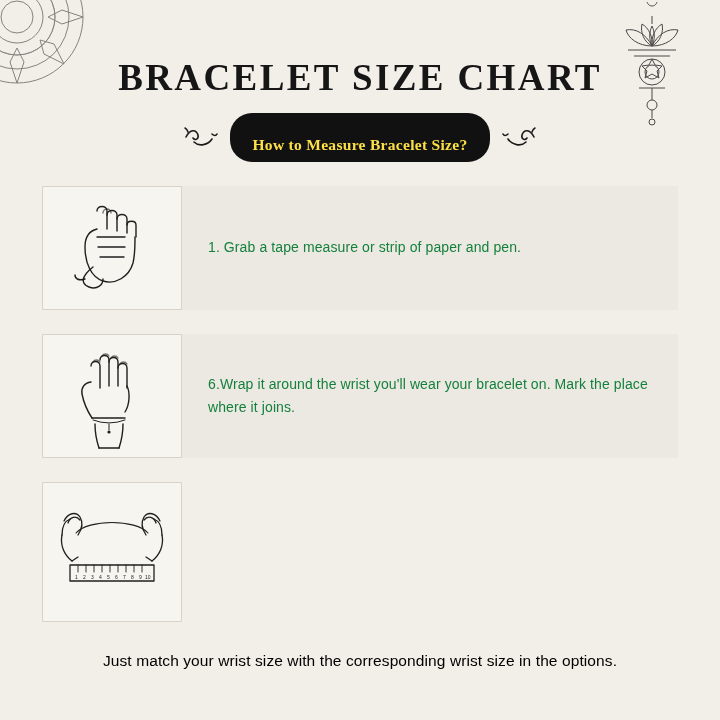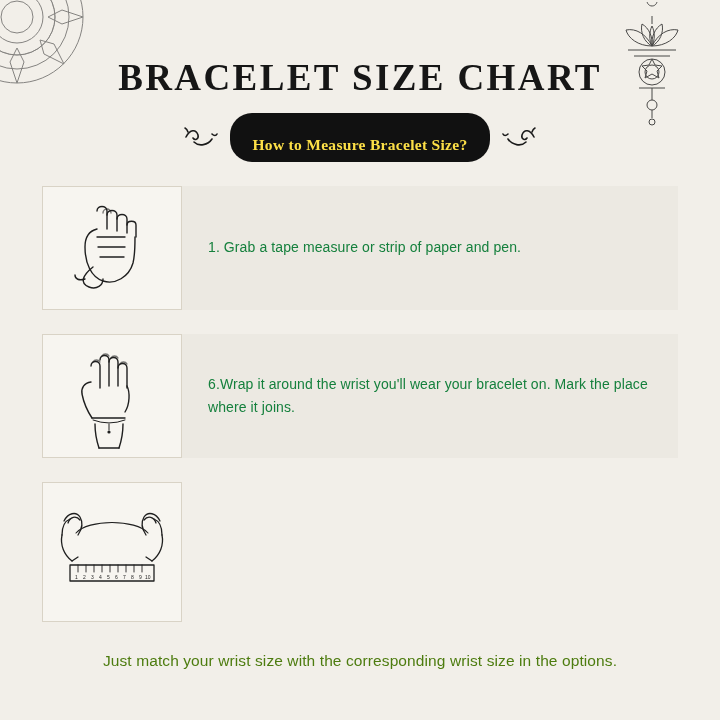--- a/index.html
+++ b/index.html
@@ -119,7 +119,7 @@
   .footer {
     text-align: center;
     font-size: 15.5px;
-    color: #4d7c0f;
+    color: #000000;
     padding: 6px 30px 0;
     letter-spacing: 0.1px;
   }

